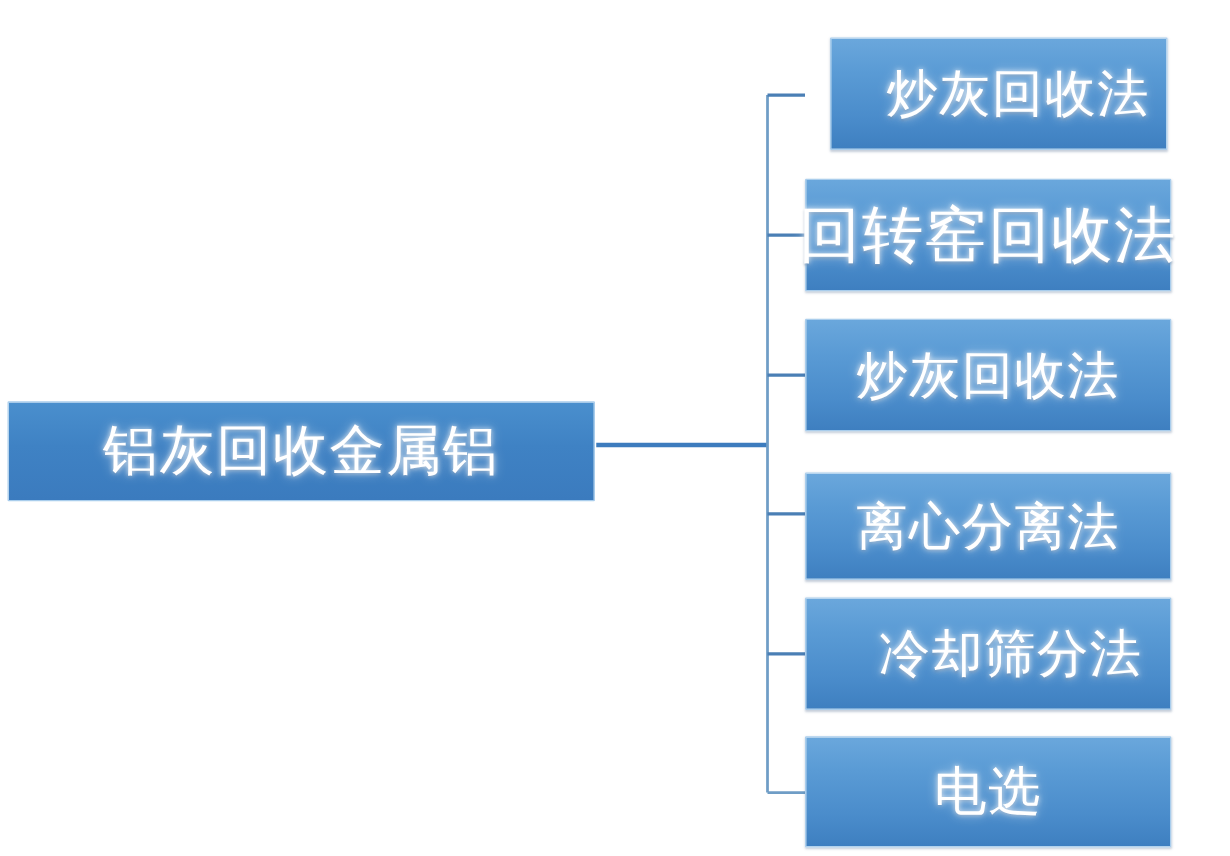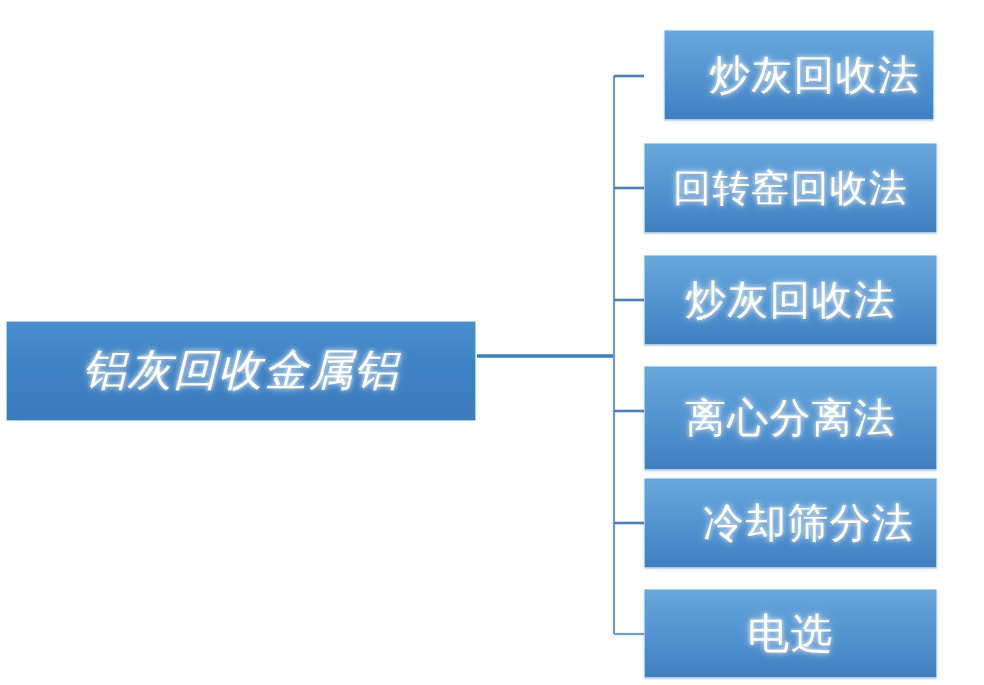--- a/index.html
+++ b/index.html
@@ -66,7 +66,7 @@
   }
 
   .node-leaf.wide {
-    font-size: 38px;
+    font-size: 49px;
   }
 </style>
 </head>

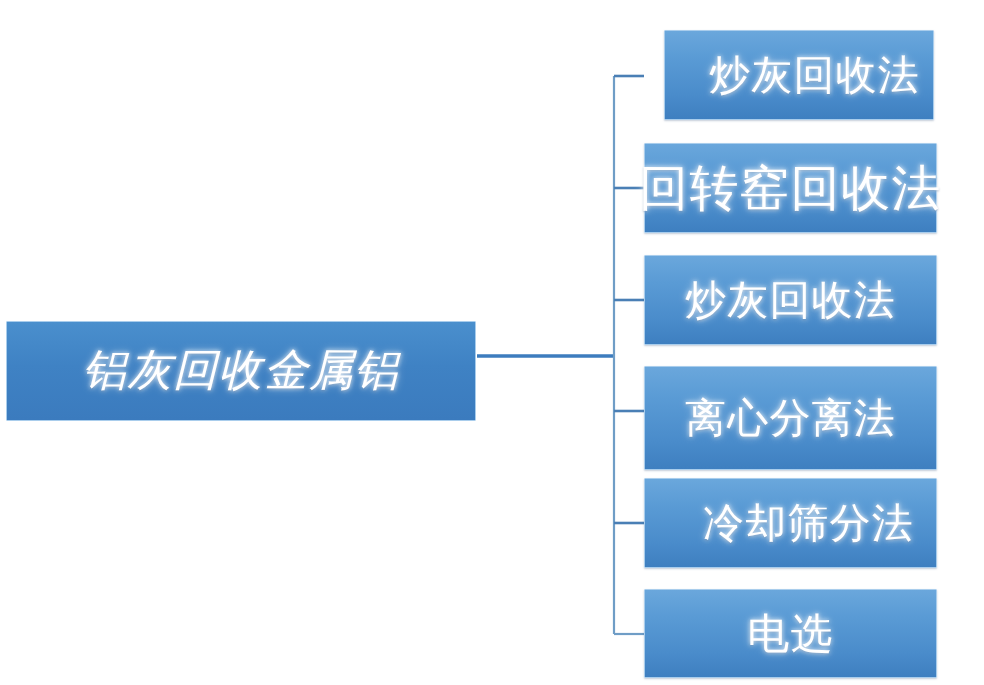--- a/index.html
+++ b/index.html
@@ -88,7 +88,7 @@
     <line x1="614" y1="634" x2="644" y2="634" stroke="#6f9dc6" stroke-width="2.2"></line>
   </svg>
 
-  <div class="node node-root" style="left:6px; top:321px; width:470px; height:100px;font-style:italic;">
+  <div class="node node-root" style="left:6px; top:321px; width:470px; height:80px;">
     <span>铝灰回收金属铝</span>
   </div>
 

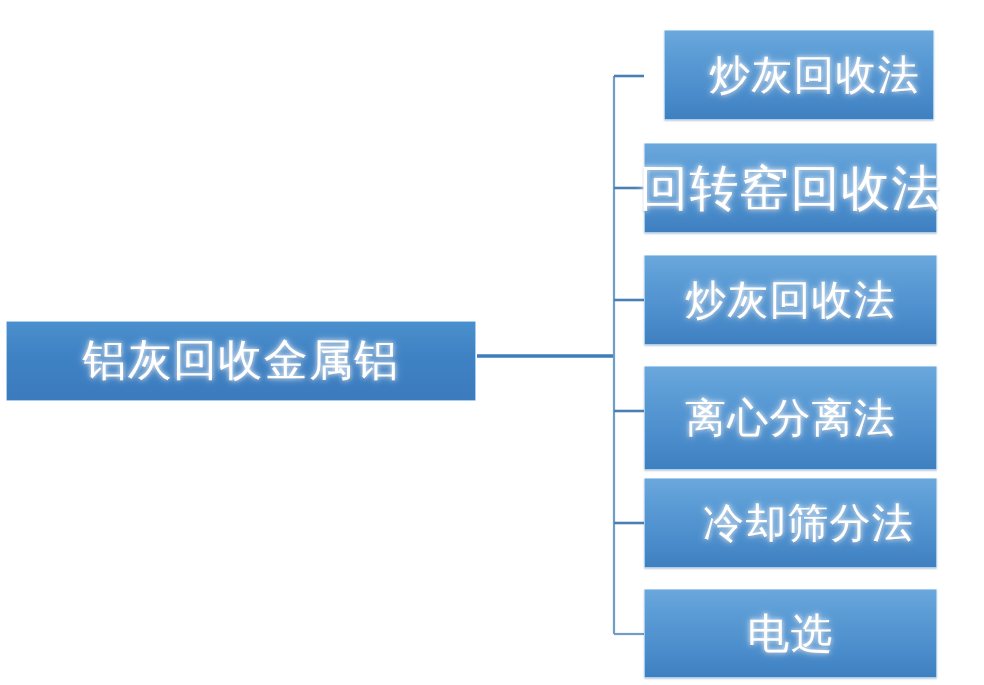--- a/index.html
+++ b/index.html
@@ -104,7 +104,7 @@
     <span>炒灰回收法</span>
   </div>
 
-  <div class="node node-leaf" style="left:644px; top:366px; width:293px; height:104px;text-align:right;">
+  <div class="node node-leaf" style="left:644px; top:378px; width:293px; height:86px;text-align:right;">
     <span>离心分离法</span>
   </div>
 

